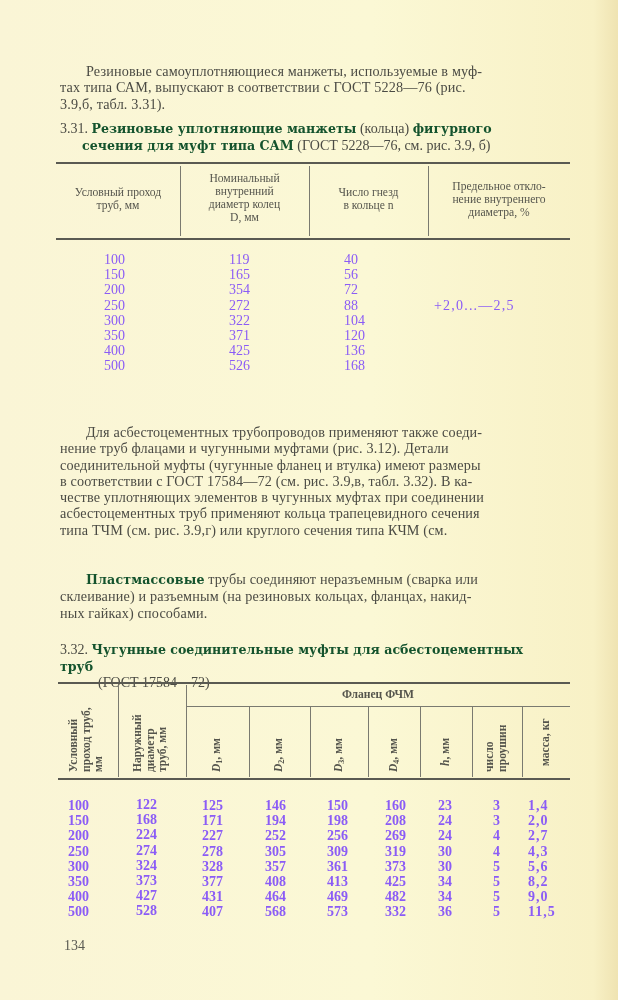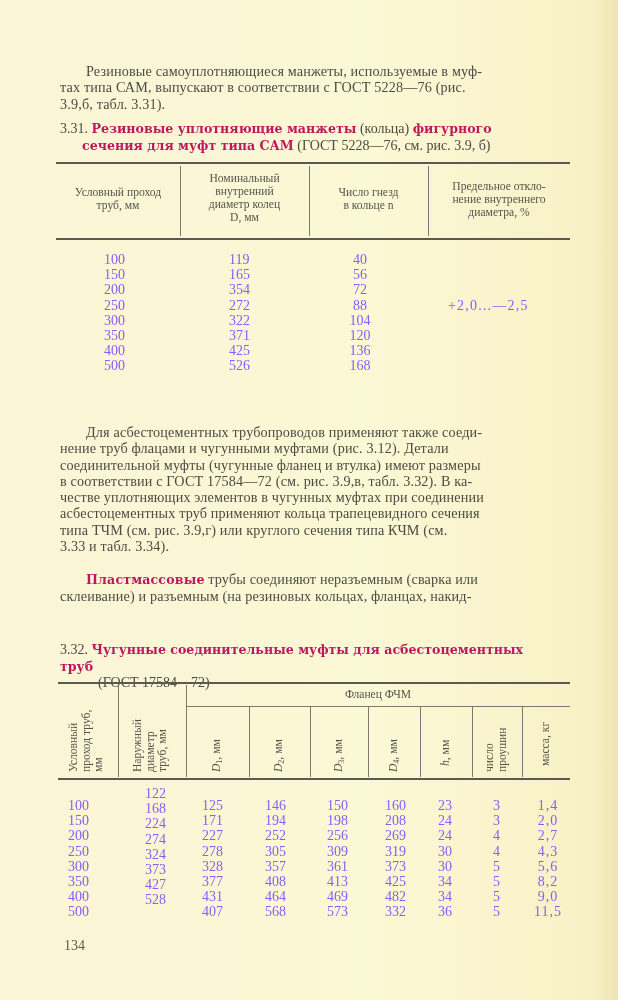--- a/index.html
+++ b/index.html
@@ -18,7 +18,7 @@
     text-align: justify; letter-spacing: 0.15px;
   }
   .para .ind { display: inline-block; width: 26px; }
-  .bold { font-weight: bold; font-family: "DejaVu Serif", serif; font-size: 12.6px; color: #be185d; margin-top: 12px; }
+  .bold { font-weight: bold; font-family: "DejaVu Serif", serif; font-size: 12.6px; color: #14532d; margin-top: 12px; }
   .caption {
     left: 64px; width: 500px;
     font-size: 14px; line-height: 16.5px;

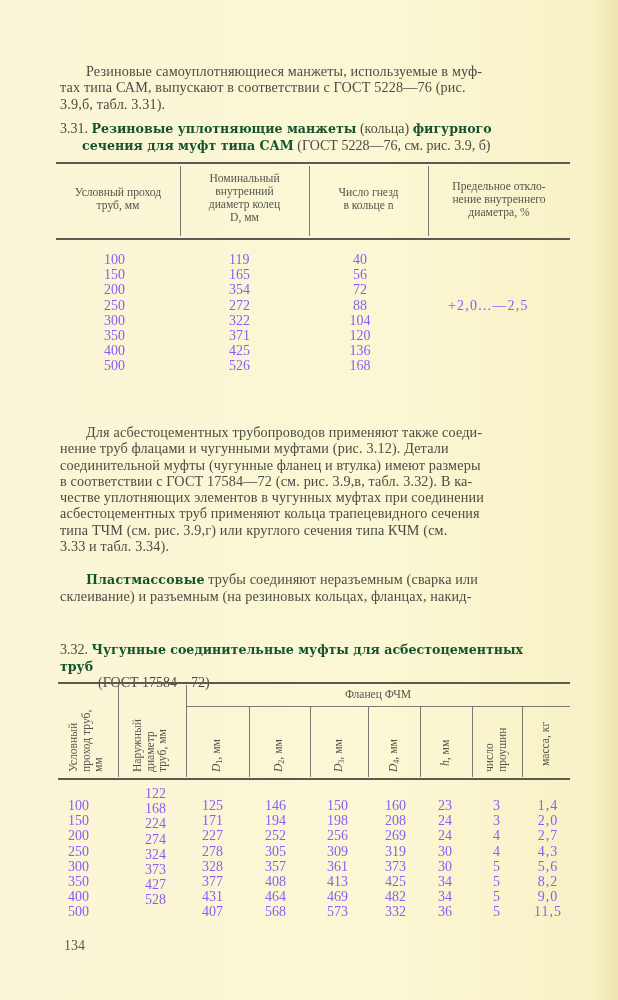--- a/index.html
+++ b/index.html
@@ -29,7 +29,7 @@
   .hdr { font-size: 11.6px; line-height: 13px; text-align: center; color: #55554d; }
   .num-col { font-size: 14px; line-height: 15.2px; color: #8b5cf6; }
   .num-col div { height: 15.2px; }
-  .right { text-align: center; }
+  .right { text-align: left; }
   .vert {
     position: absolute; transform: rotate(-90deg); transform-origin: left top;
     font-size: 11.6px; line-height: 12.5px; white-space: nowrap; color: #55554d;

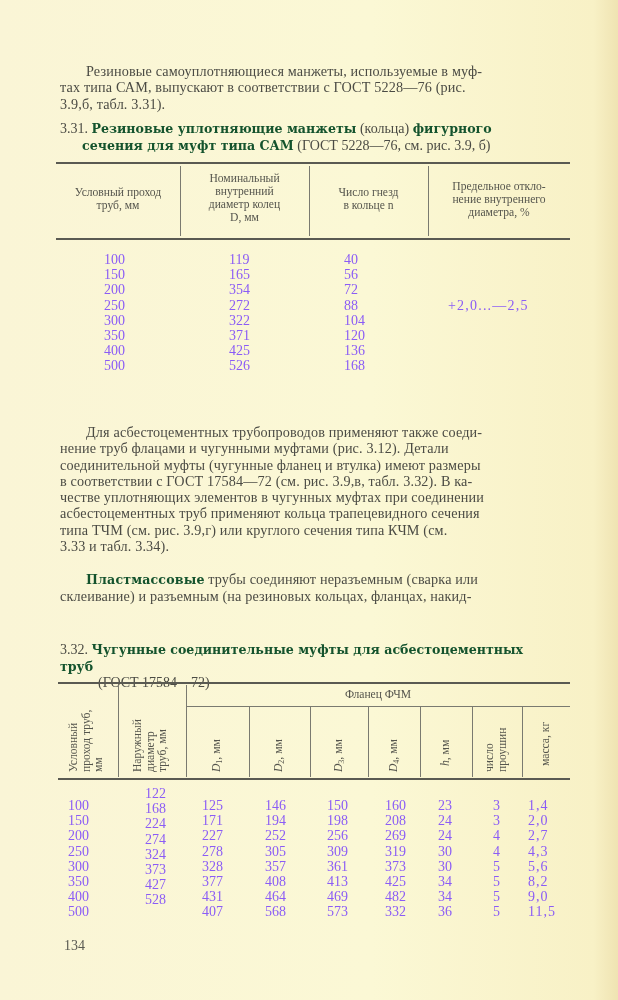--- a/index.html
+++ b/index.html
@@ -111,7 +111,7 @@
     <div>136</div>
     <div>168</div>
   </div>
-  <div class="abs num-col" style="left:392px; top:136px; width:120px; letter-spacing:1.2px;">+2,0...—2,5</div>
+  <div class="abs num-col" style="left:378px; top:136px; width:120px; letter-spacing:1.2px;">+2,0...—2,5</div>
 </div>
 
 <div class="abs para" style="top:424px;">

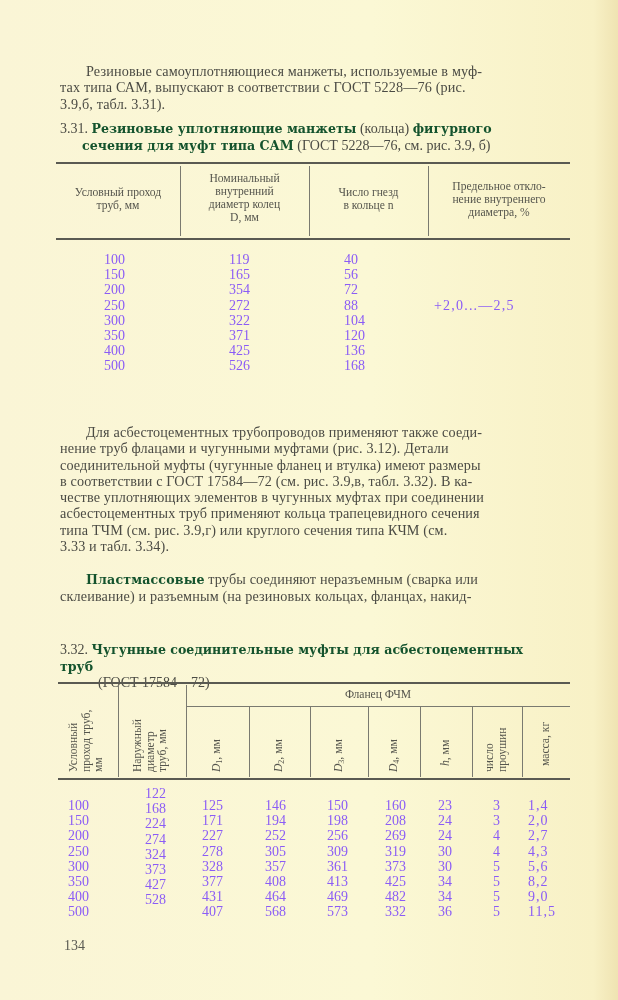--- a/index.html
+++ b/index.html
@@ -122,7 +122,6 @@
   <div>честве уплотняющих элементов в чугунных муфтах при соединении</div>
   <div>асбестоцементных труб применяют кольца трапецевидного сечения</div>
   <div>типа ТЧМ (см. рис. 3.9,г) или круглого сечения типа КЧМ (см.</div>
-  <div>3.33 и табл. 3.34).</div>
 </div>
 
 <div class="abs para" style="top:571px;">

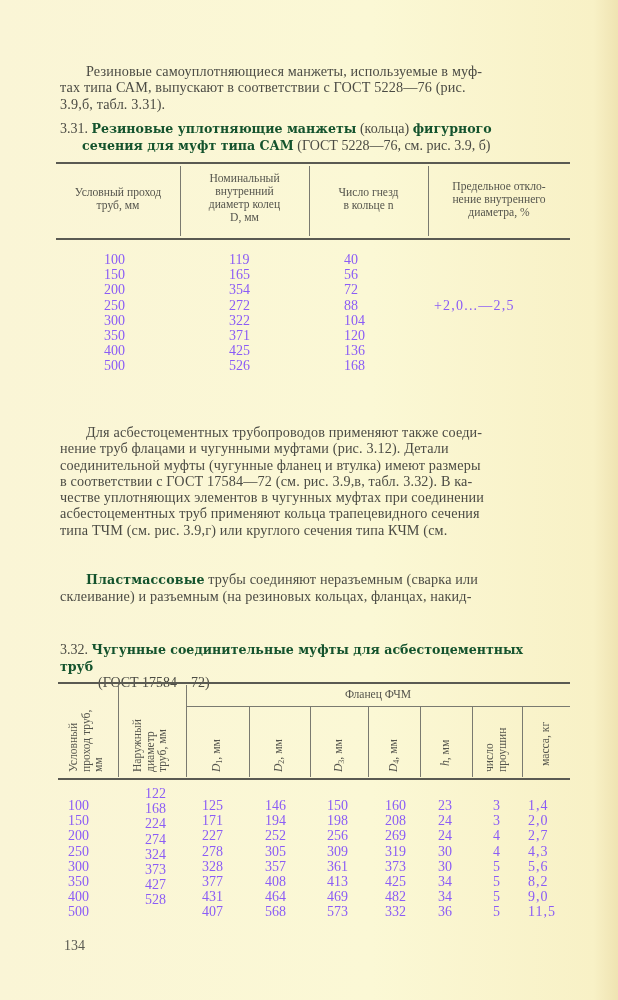--- a/index.html
+++ b/index.html
@@ -127,6 +127,7 @@
 <div class="abs para" style="top:571px;">
   <div><span class="ind"></span><span class="bold">Пластмассовые</span><span> трубы соединяют неразъемным (сварка или</span></div>
   <div>склеивание) и разъемным (на резиновых кольцах, фланцах, накид-</div>
+  <div>ных гайках) способами.</div>
 </div>
 
 <div class="abs caption" style="top:642px; left:60px;">

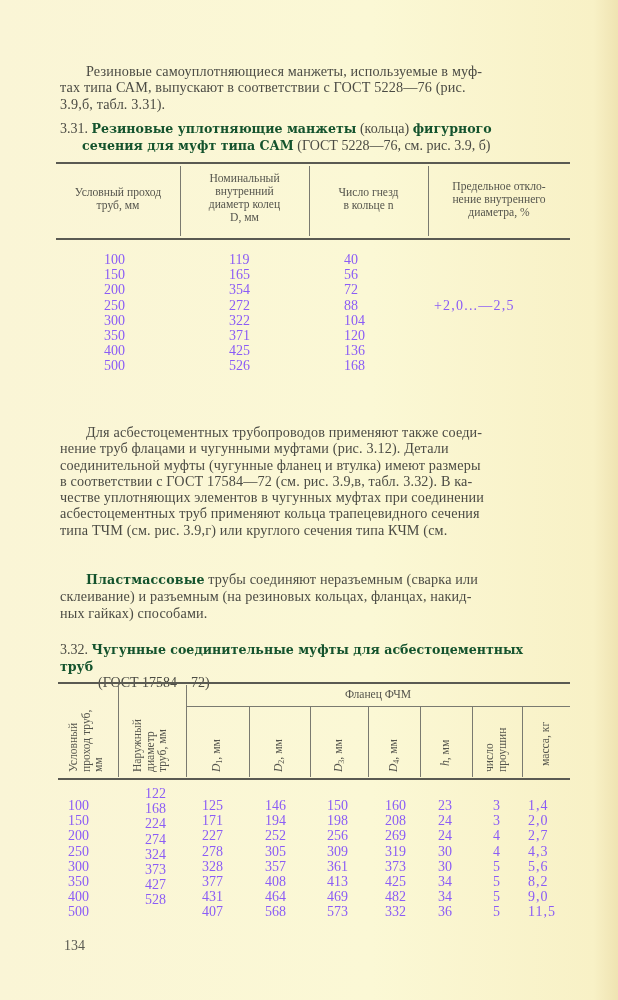--- a/index.html
+++ b/index.html
@@ -136,7 +136,7 @@
   <span class="l2" style="padding-left:38px;">(ГОСТ 17584—72)</span>
 </div>
 
-<div class="abs" style="left:58px; top:682px; width:512px; height:240px;">
+<div class="abs" style="left:58px; top:682px; width:512px; height:240px;font-weight:bold;">
   <div class="abs rule" style="left:0; top:0; width:512px;"></div>
   <div class="abs vline" style="left:60px; top:3px; height:92px;"></div>
   <div class="abs vline" style="left:128px; top:3px; height:92px;"></div>

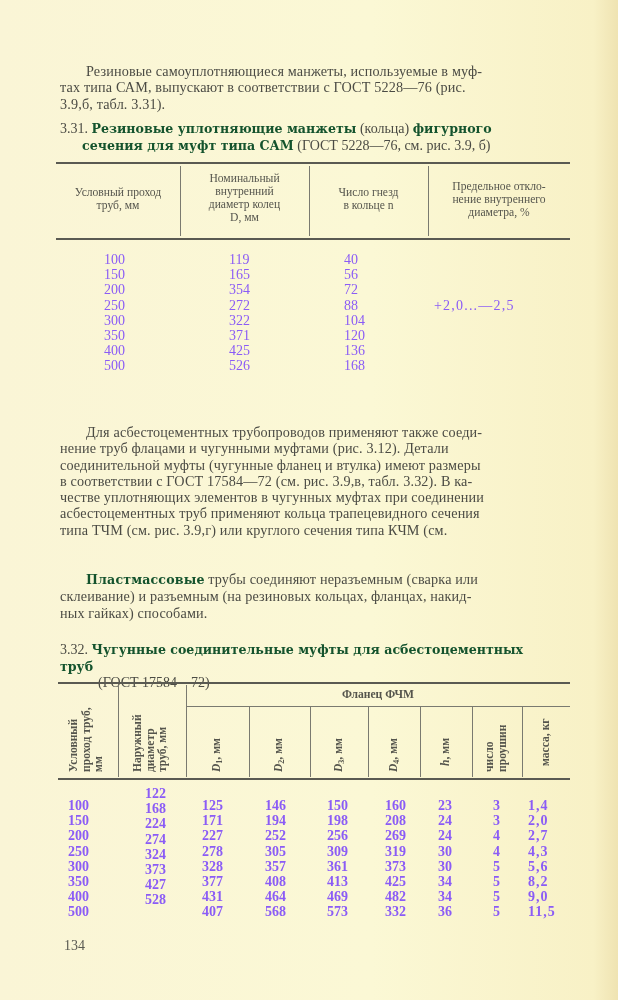--- a/index.html
+++ b/index.html
@@ -182,7 +182,7 @@
     <div>400</div>
     <div>500</div>
   </div>
-  <div class="abs num-col" style="left:78px; top:104px; width:30px;text-align:right;">
+  <div class="abs num-col" style="left:78px; top:115px; width:30px;">
     <div>122</div>
     <div>168</div>
     <div>224</div>

